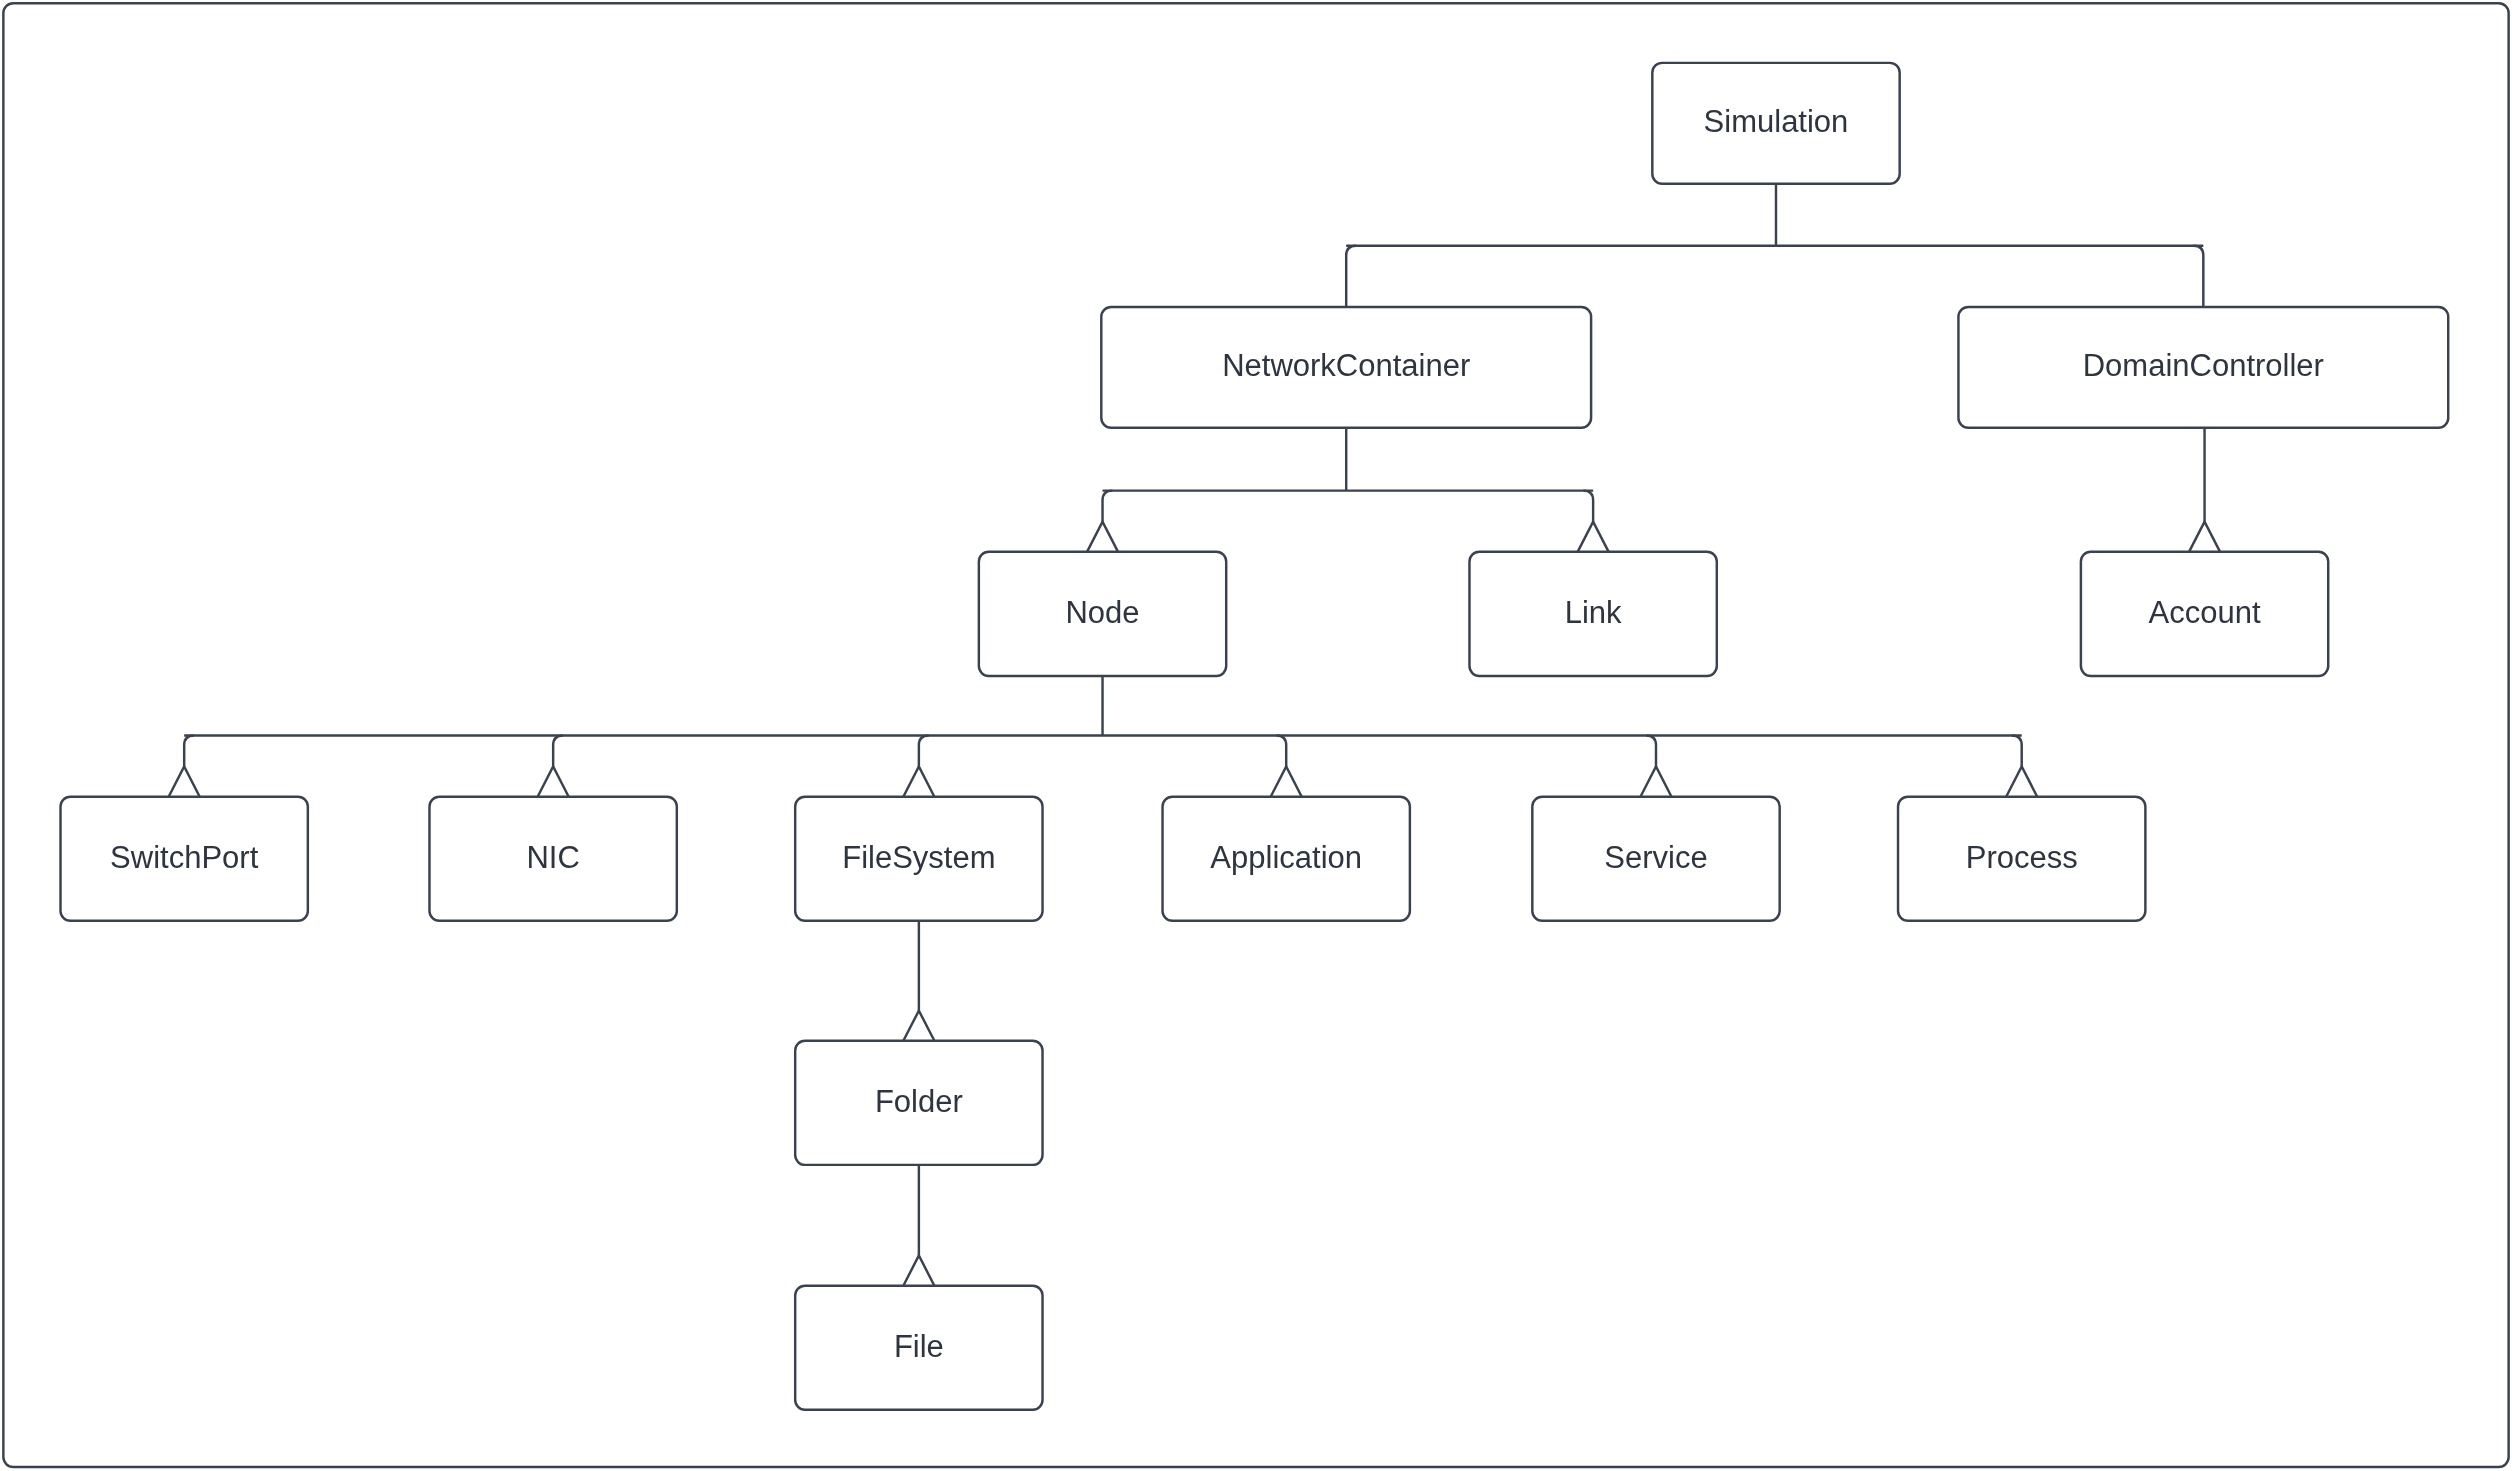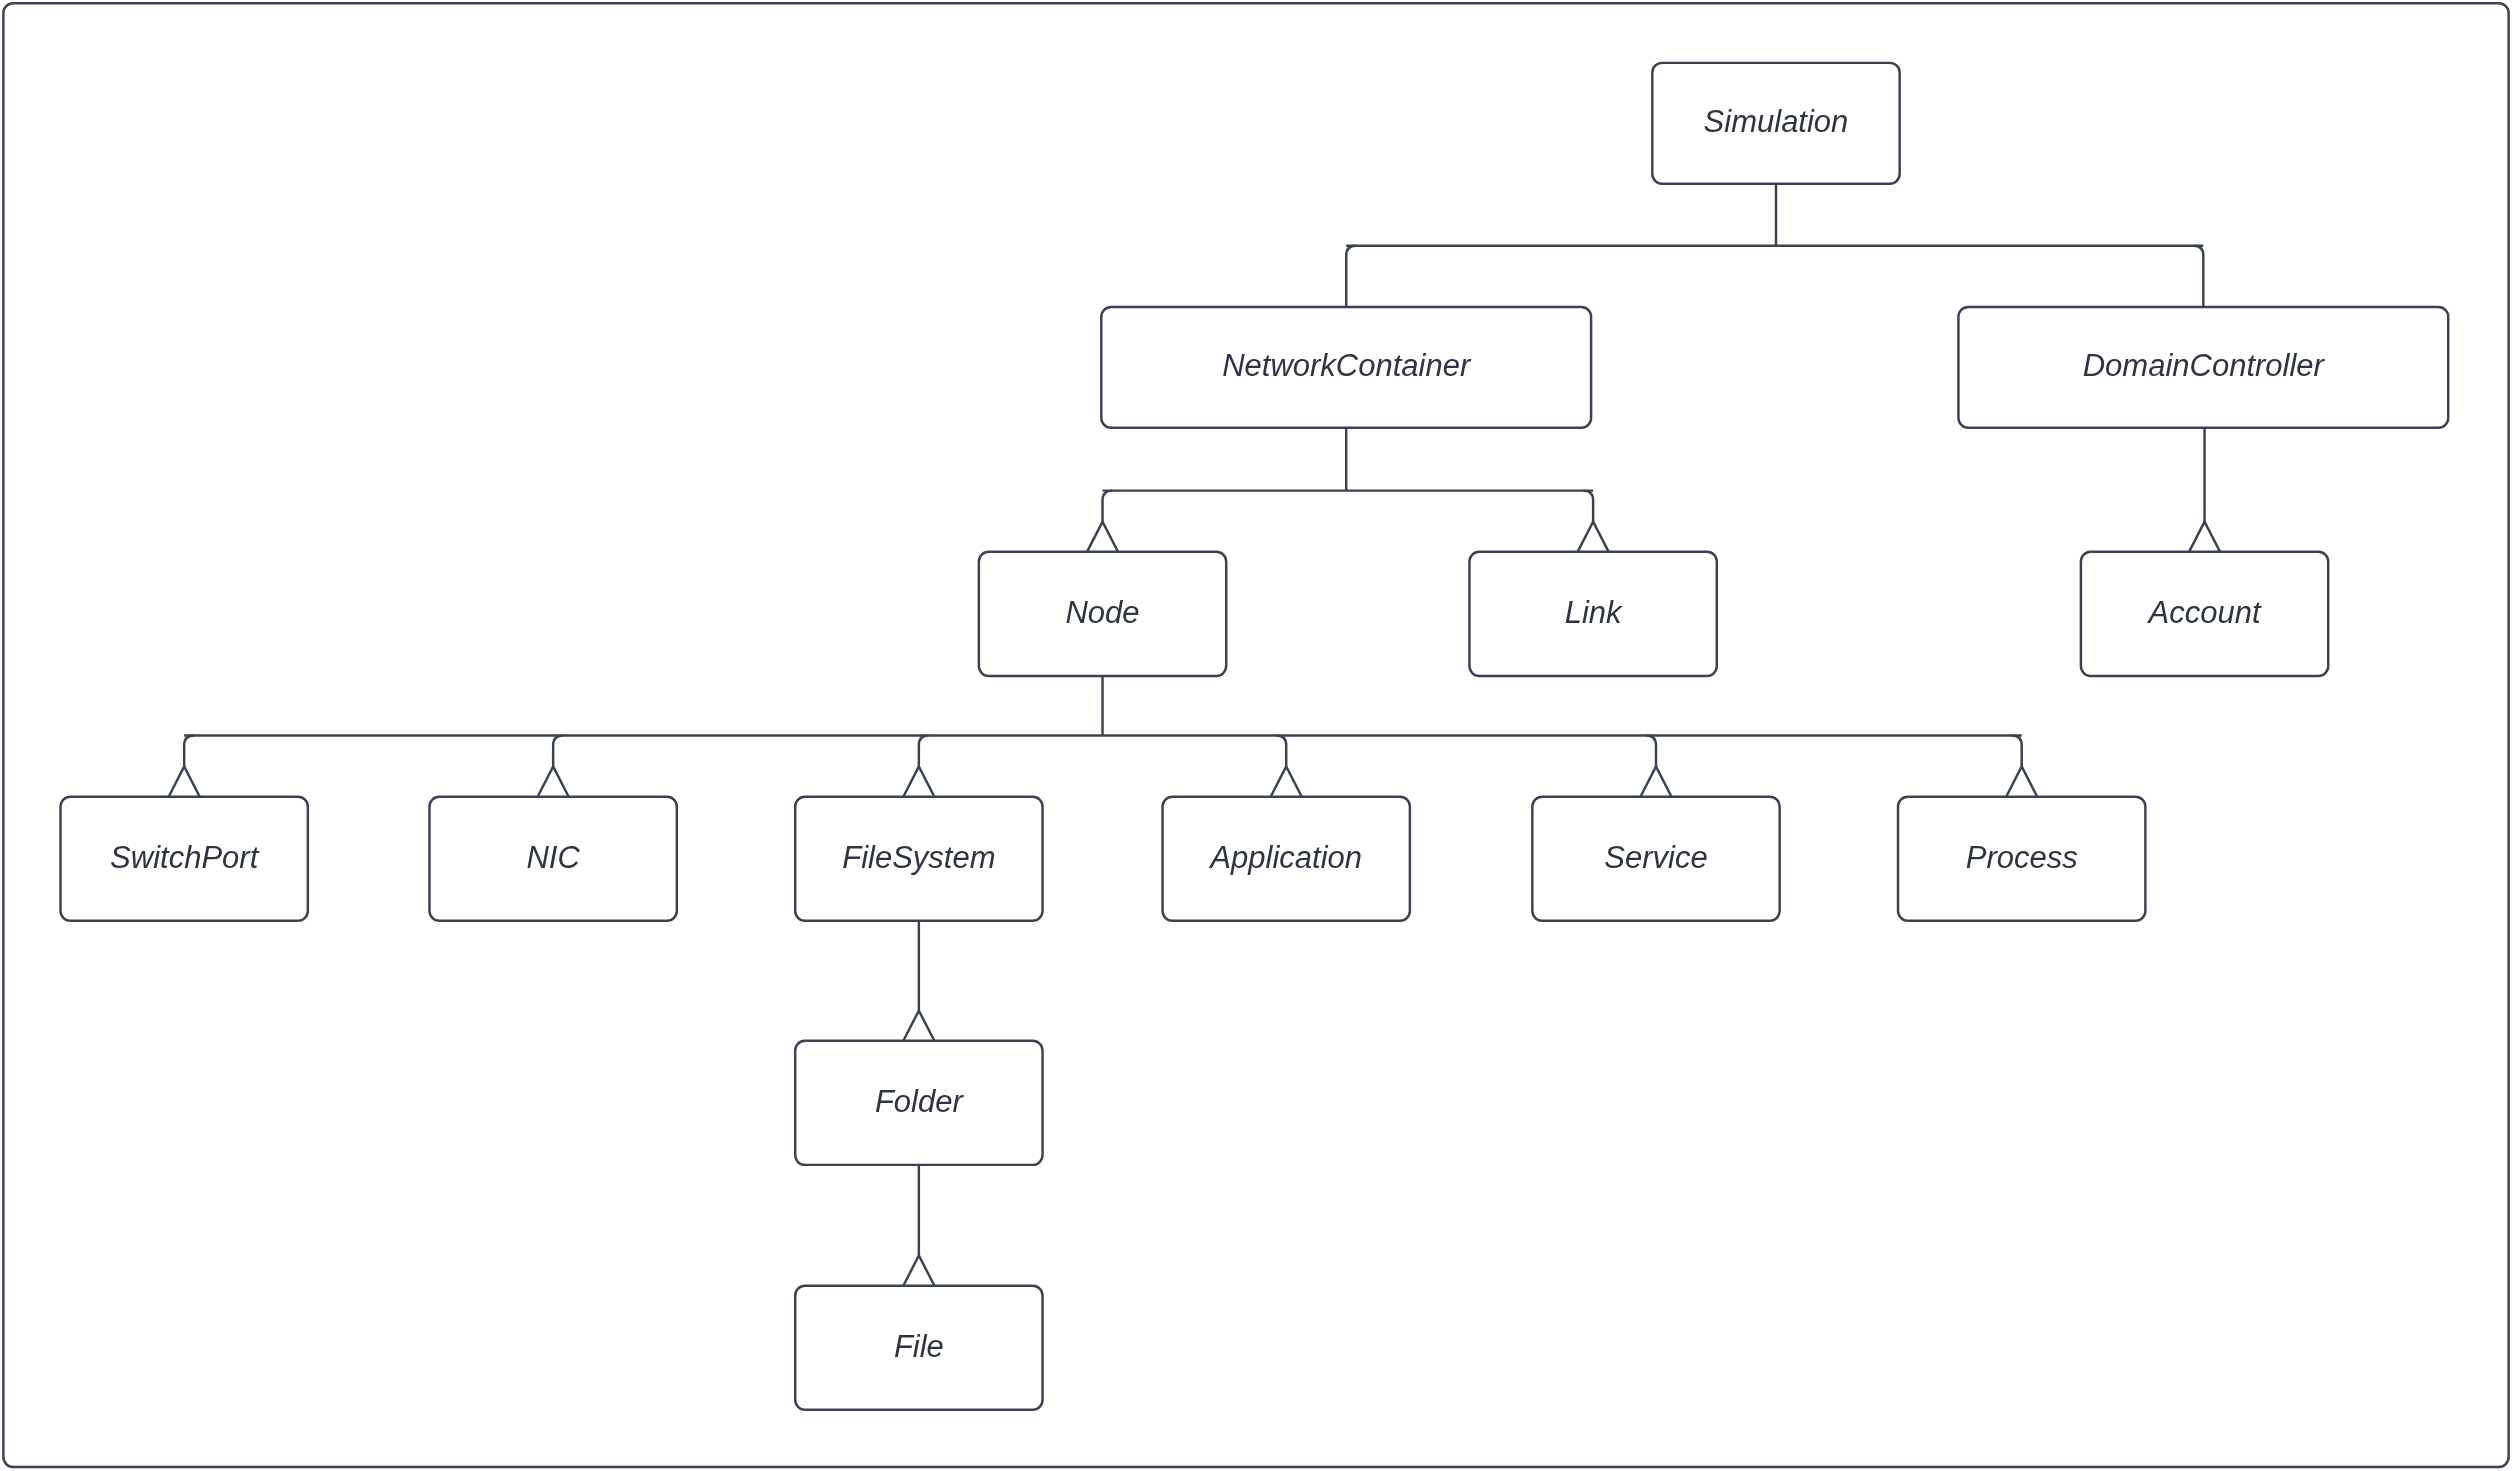--- a/index.html
+++ b/index.html
@@ -18,7 +18,6 @@
     position: relative;
     width: 2512px;
     height: 1471px;
-    font-style: italic;
   }
   svg.diagram-canvas {
     display: block;

